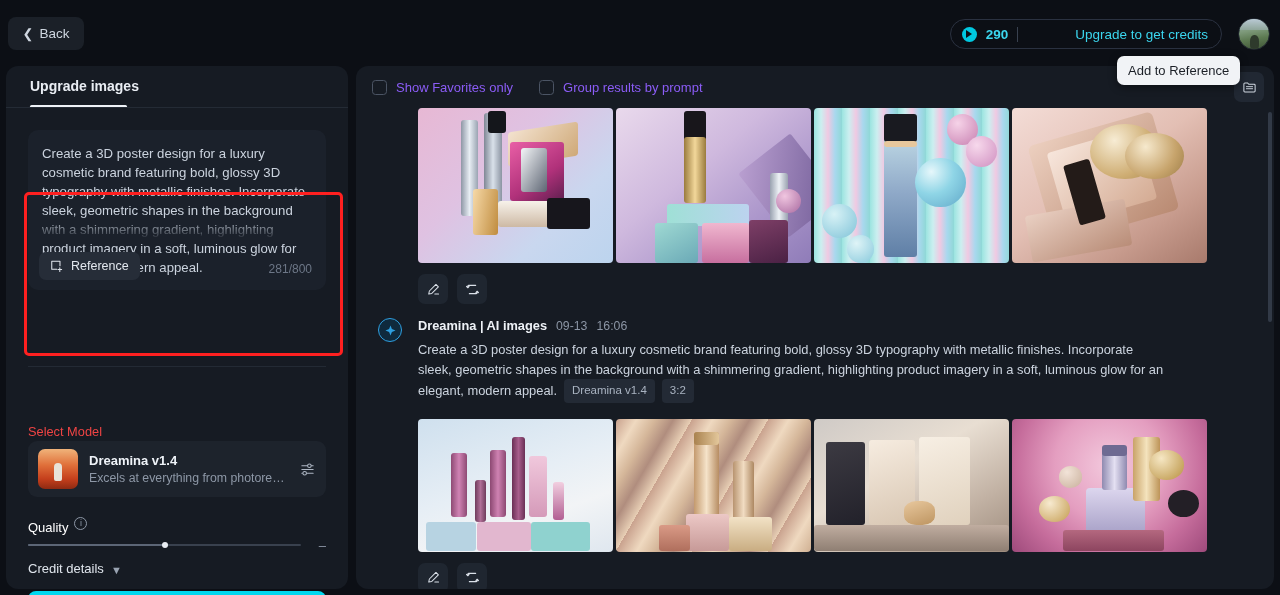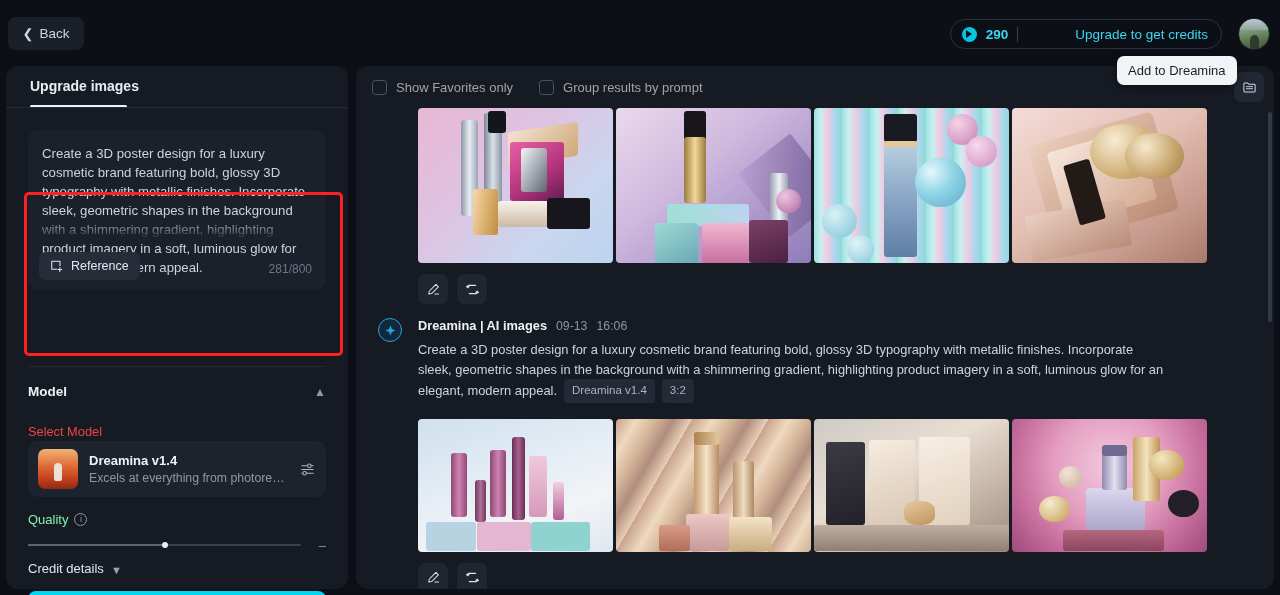--- a/index.html
+++ b/index.html
@@ -314,7 +314,7 @@
   <div class="avatar"></div>
 </div>
 
-<div class="tooltip">Add to Dreamina</div>
+<div class="tooltip">Add to Reference</div>
 
 <div class="sidebar">
   <div class="tabs">

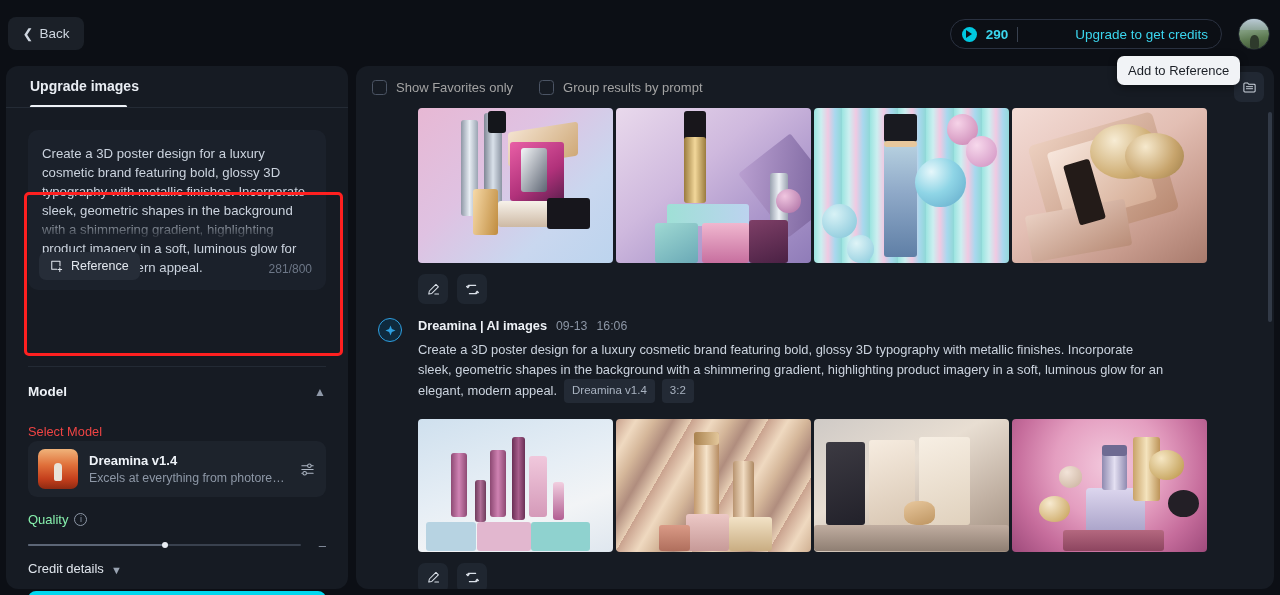--- a/index.html
+++ b/index.html
@@ -231,7 +231,7 @@
     width: 15px; height: 15px; border: 1.4px solid #4b5464;
     border-radius: 3.5px; background: transparent;
   }
-  .check-label { font-size: 13px; color: #a3a3a3; }
+  .check-label { font-size: 13px; color: #8b5cf6; }
 
   .folder-btn {
     position: absolute; right: 10px; top: 6px;

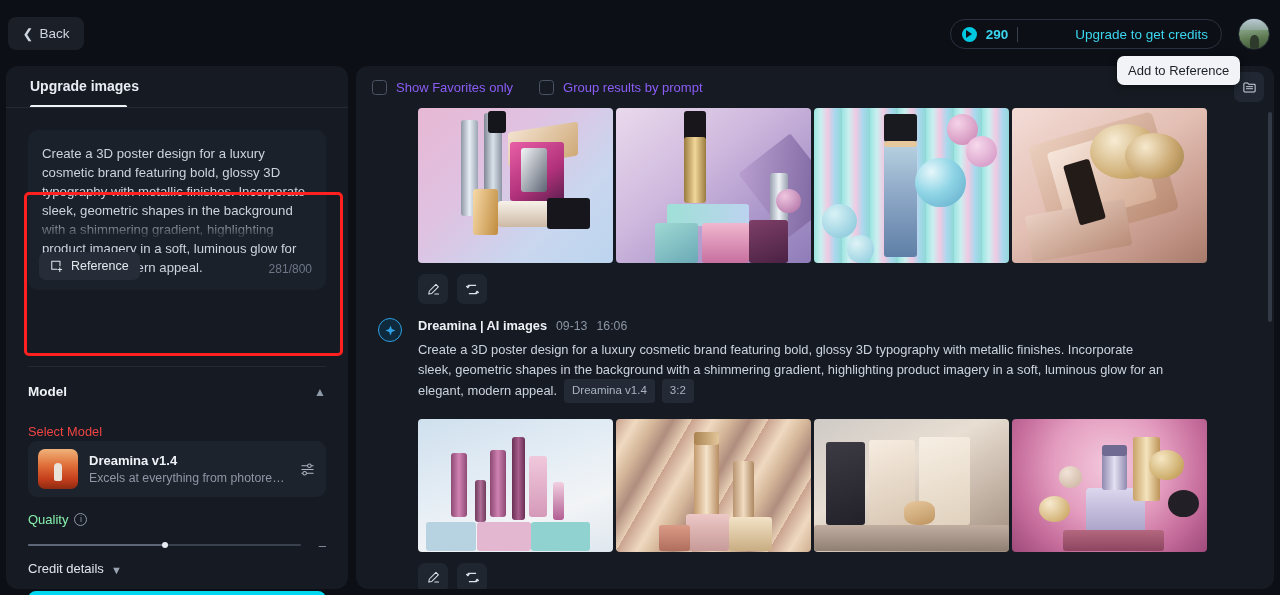--- a/index.html
+++ b/index.html
@@ -340,10 +340,6 @@
 
   <div class="panel-divider"></div>
 
-  <div class="section-head">
-    <span class="section-title">Model</span>
-    <span class="chev-up">▲</span>
-  </div>
 
   <div class="select-label">Select Model</div>
 

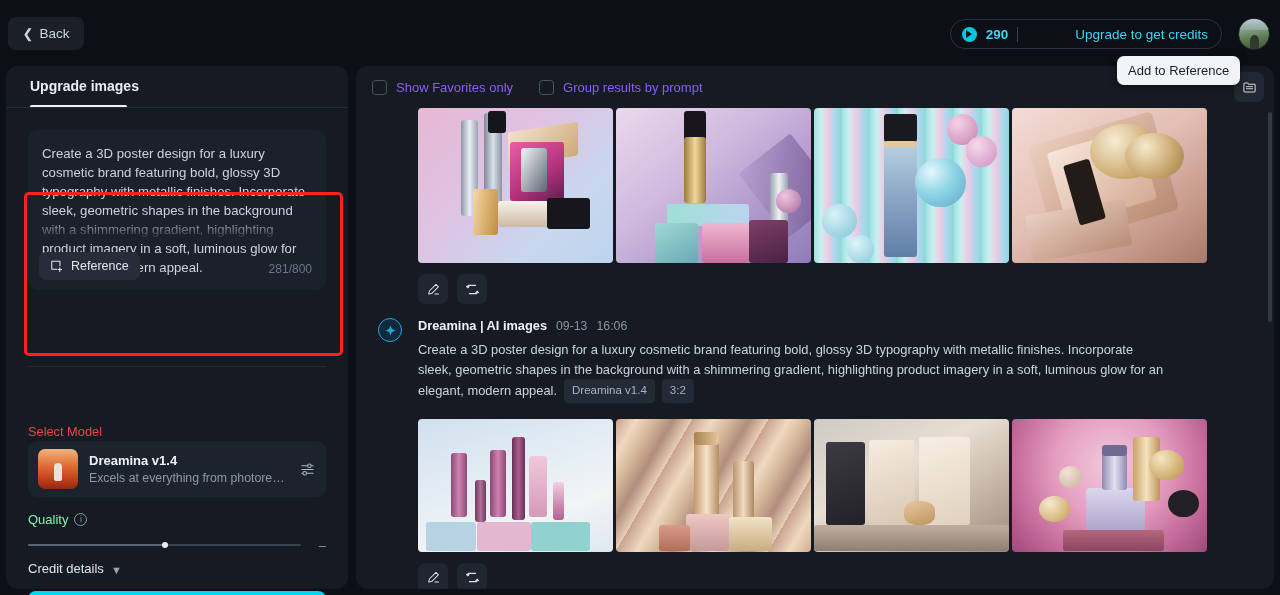--- a/index.html
+++ b/index.html
@@ -173,7 +173,7 @@
     position: absolute; left: 22px; top: 446px;
     display: flex; align-items: center; gap: 6px;
   }
-  .quality-label { font-size: 13px; color: #86efac; }
+  .quality-label { font-size: 13px; color: #ffffff; margin-top: 8px; }
   .info-icon {
     width: 13px; height: 13px; border-radius: 50%;
     border: 1px solid #8d97a6; color: #8d97a6;

